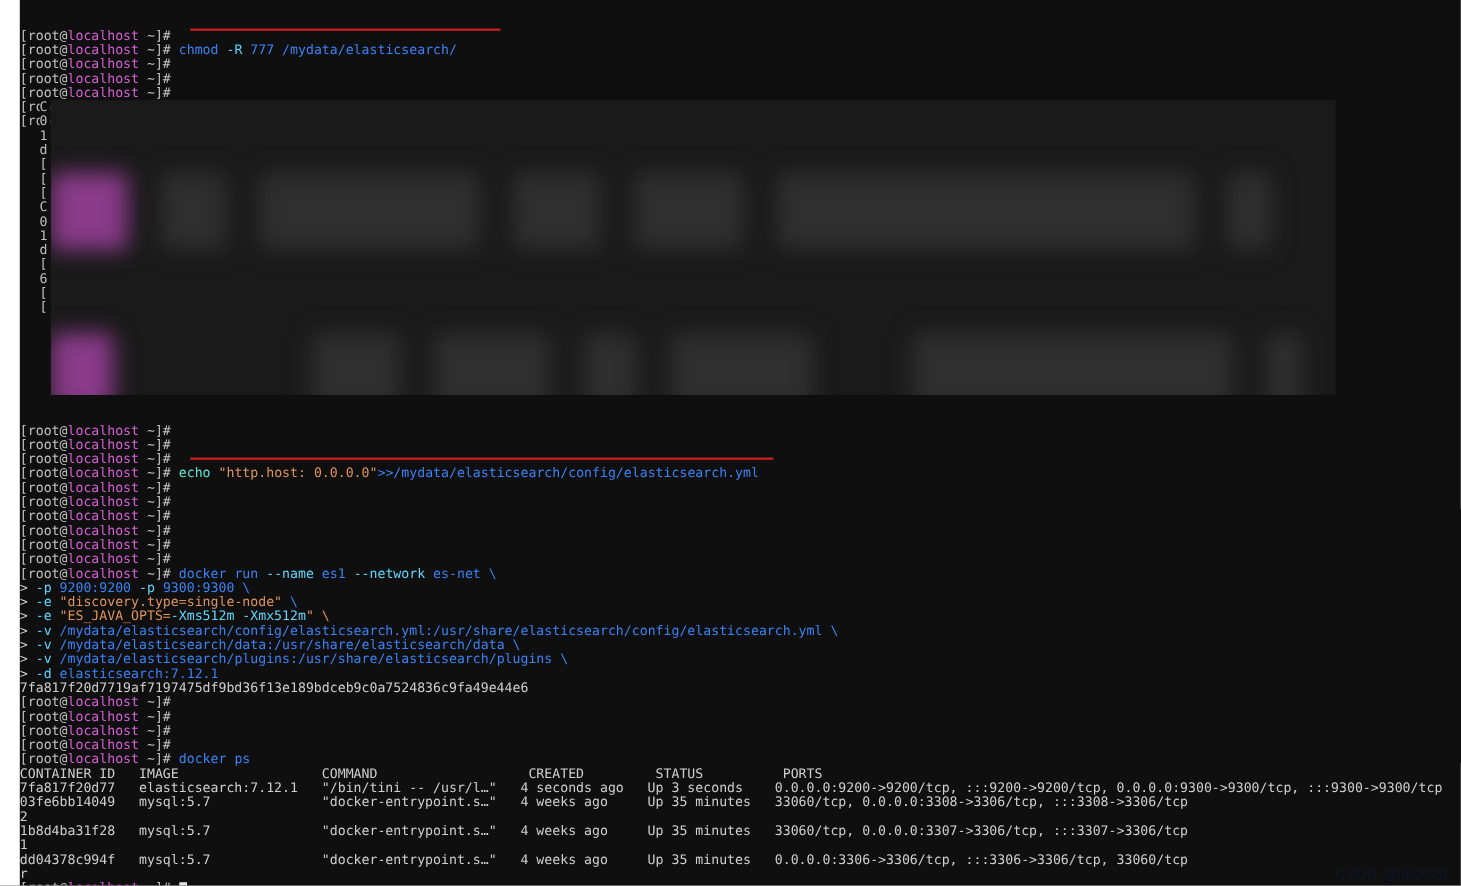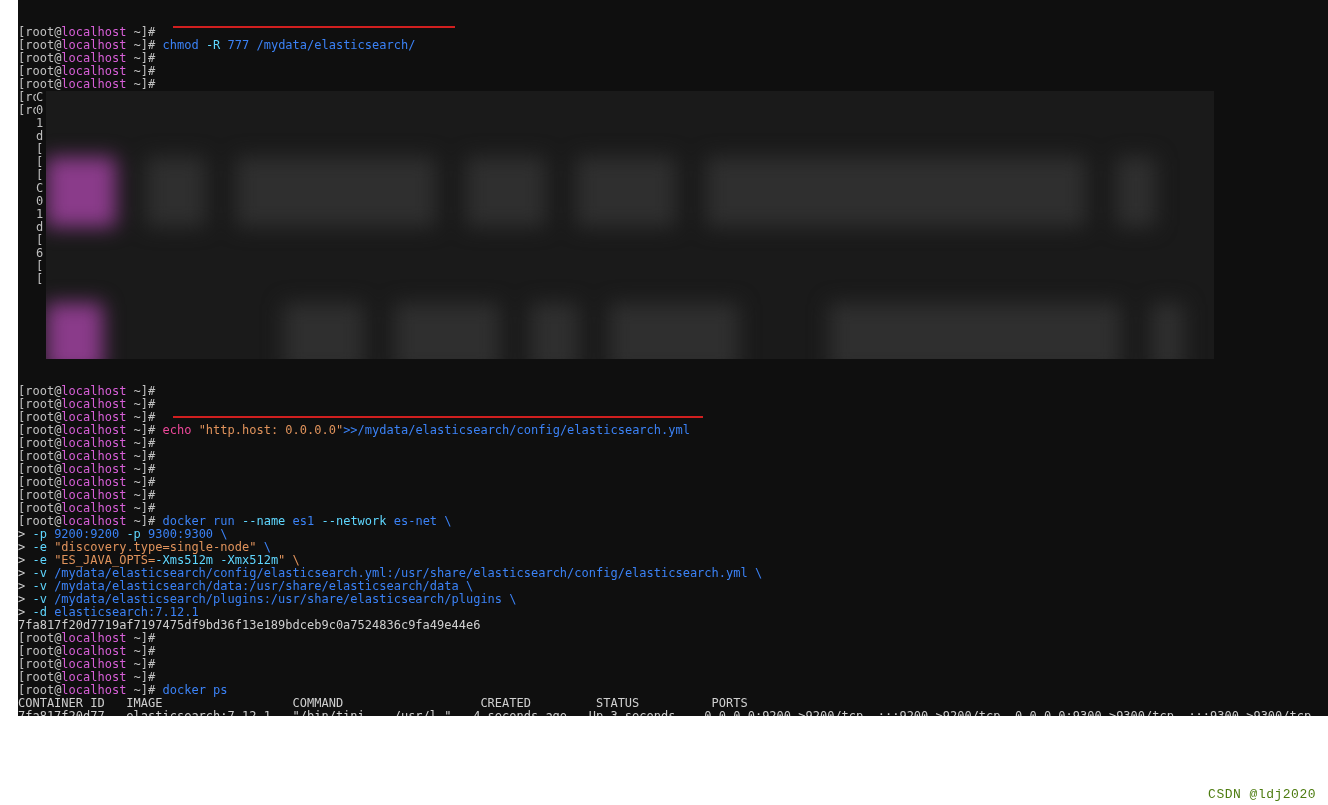--- a/index.html
+++ b/index.html
@@ -18,7 +18,7 @@
     left: 18px;
     top: 0;
     width: 1310px;
-    height: 716px;
+    height: 805px;
     background: #0f0f0f;
     color: #cfcfcf;
     white-space: pre;

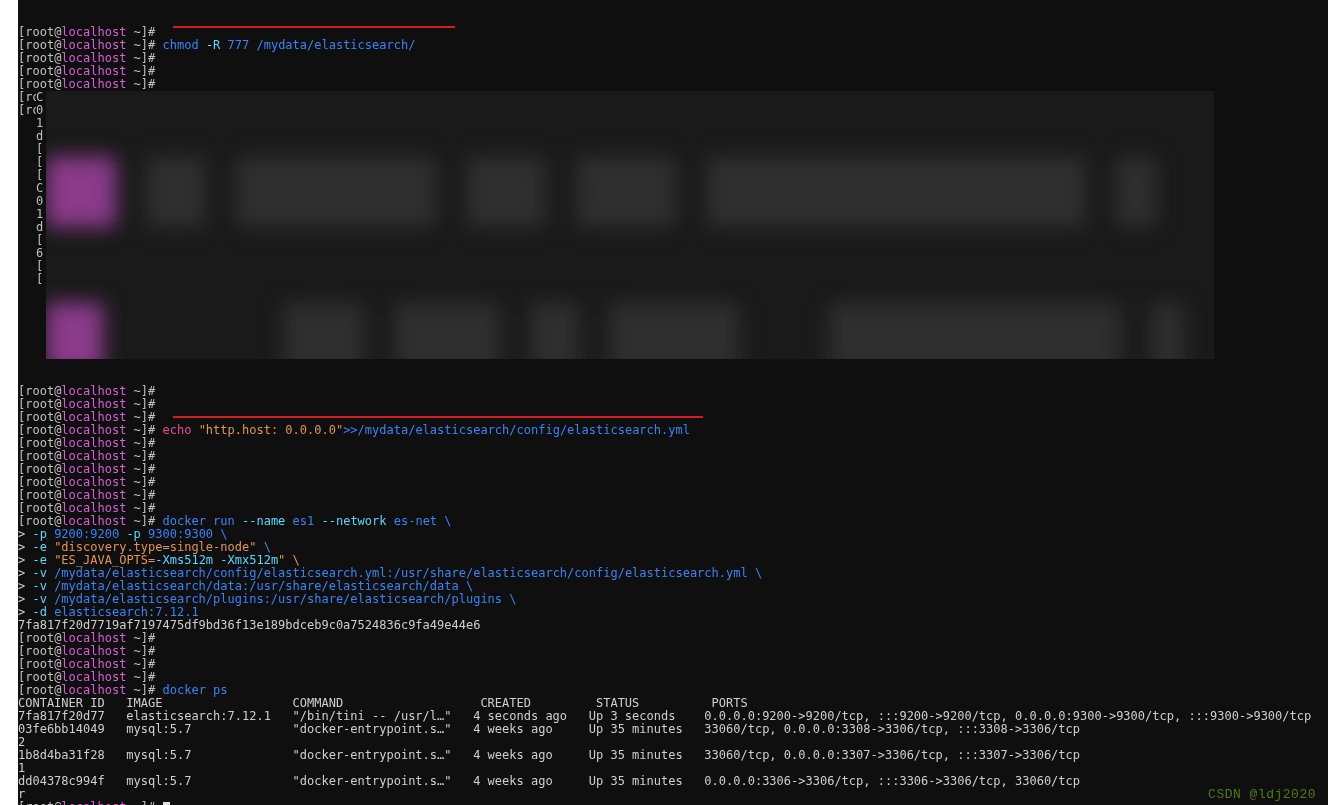--- a/index.html
+++ b/index.html
@@ -31,7 +31,7 @@
   .path { color: #c0c0c0; }
   .cmd  { color: #3b82f6; }
   .flag { color: #5fd7ff; }
-  .kw   { color: #ec4899; }
+  .kw   { color: #5eead4; }
   .str  { color: #e0935c; }
   .gt   { color: #cfcfcf; }
   .cursor {

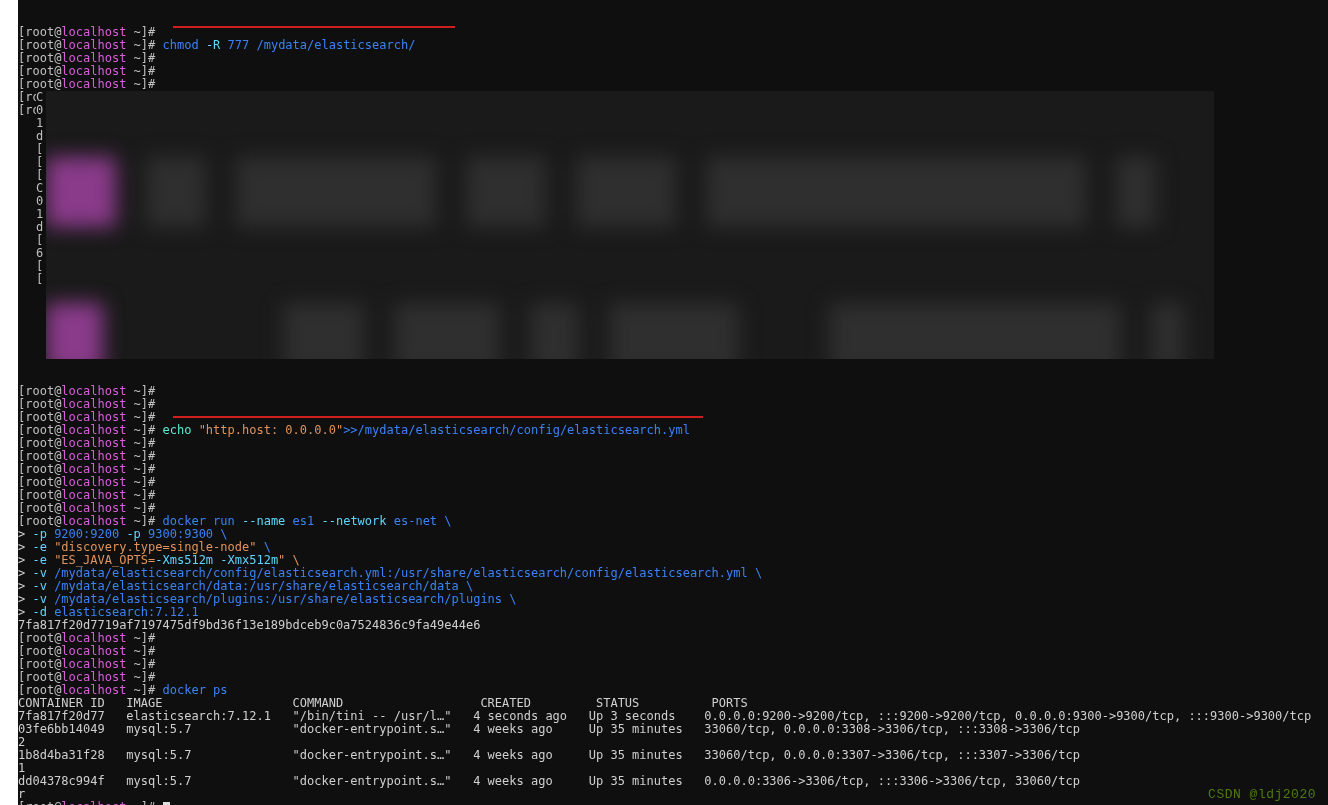--- a/index.html
+++ b/index.html
@@ -91,9 +91,9 @@
     position: absolute;
     right: 12px;
     bottom: 4px;
-    color: #4d7c0f;
+    color: #0f172a;
     font-size: 13px;
-    font-family: Liberation Mono, monospace;
+    font-family: Liberation Sans, sans-serif;
     letter-spacing: 0.5px;
   }
 </style>

